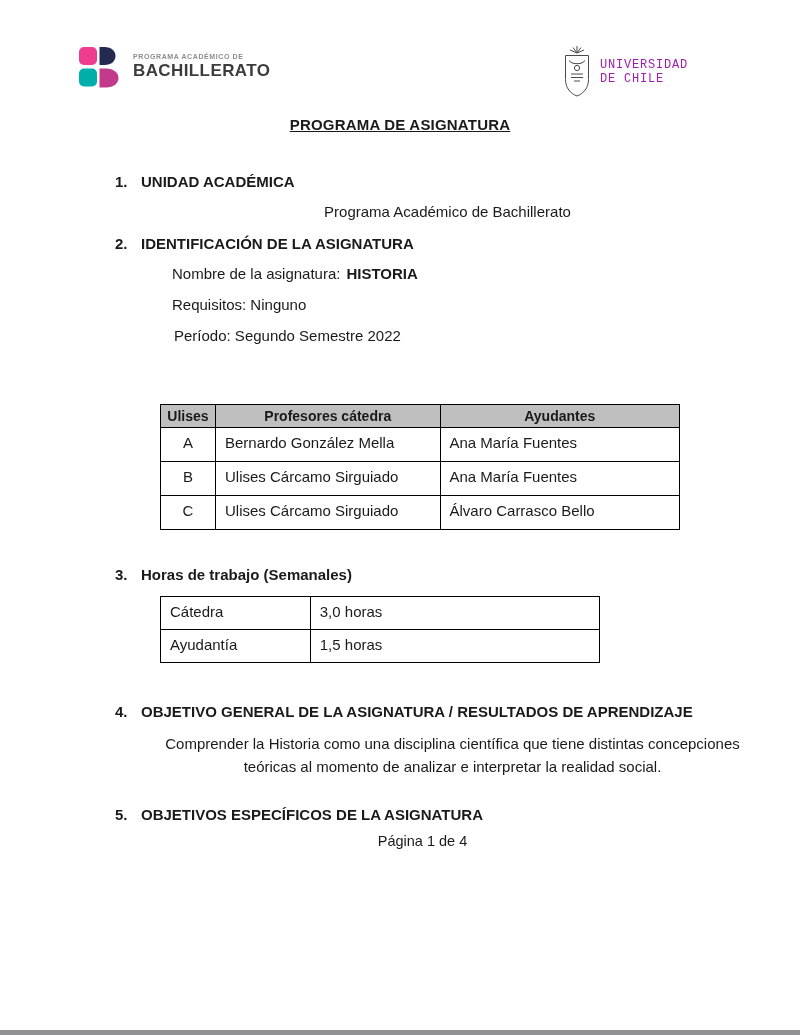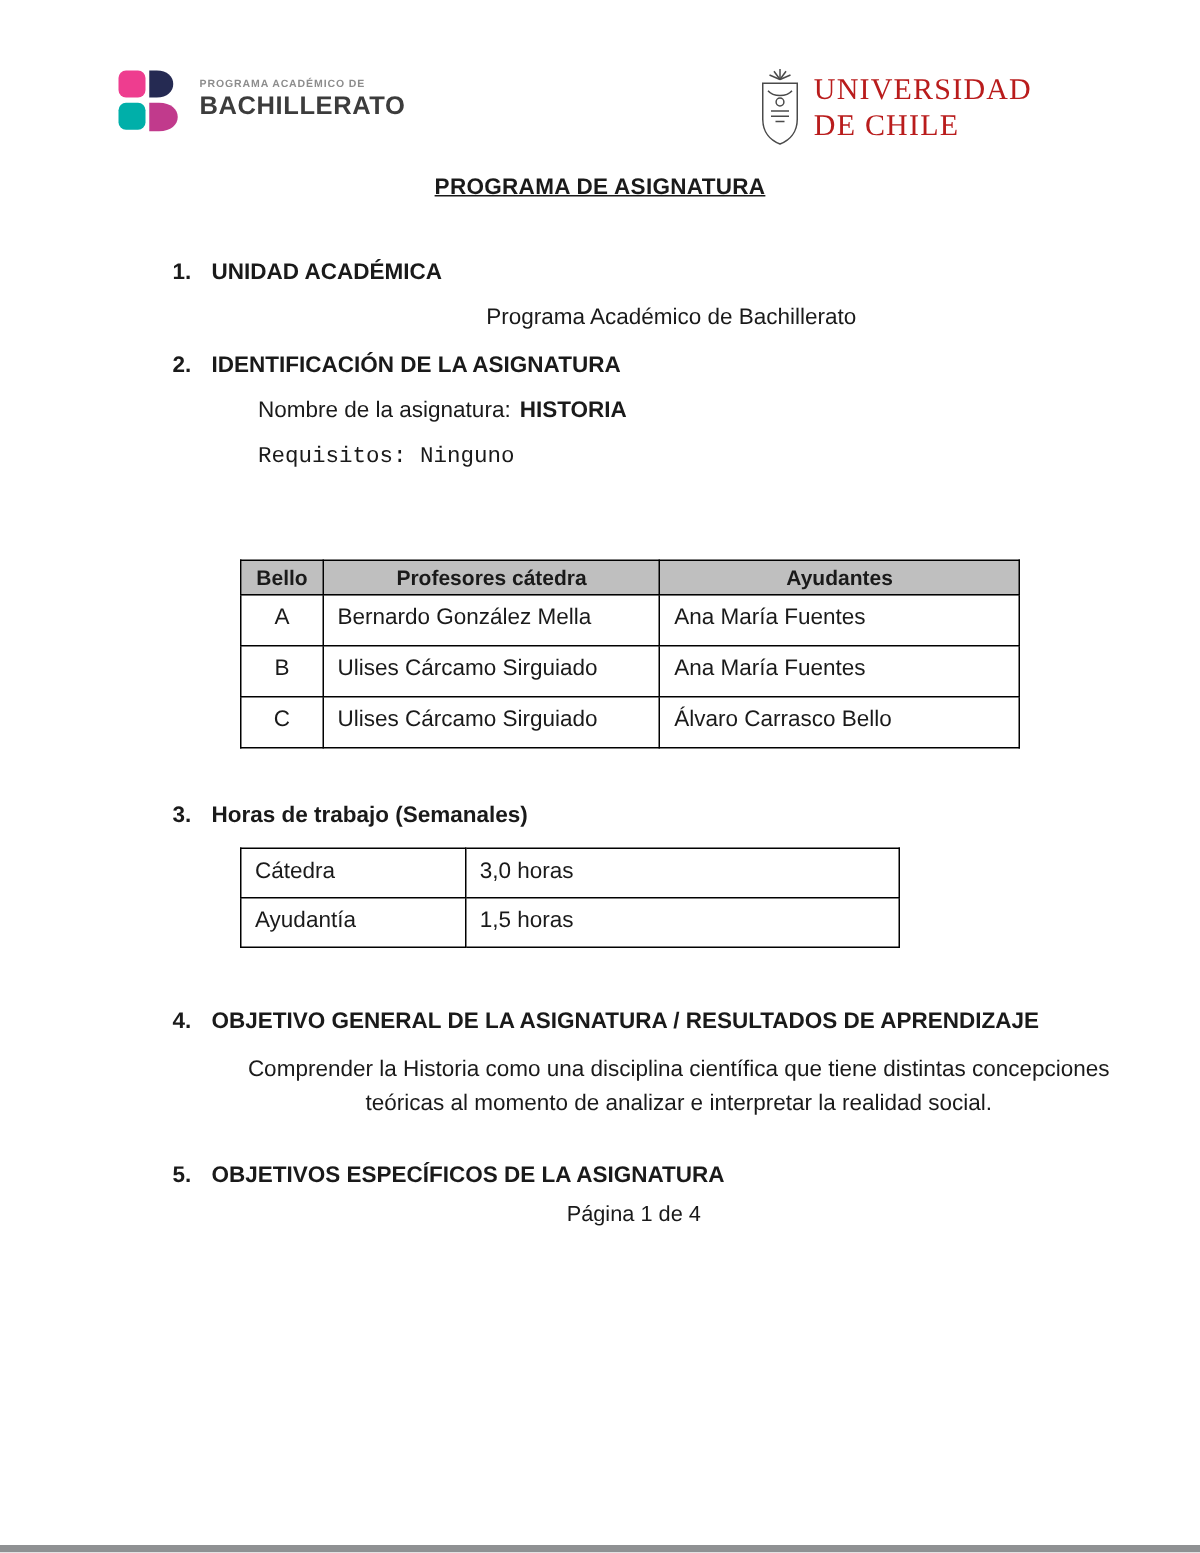--- a/index.html
+++ b/index.html
@@ -34,8 +34,8 @@
   }
   .uchile-logo { display: flex; align-items: center; gap: 8px; }
   .uchile-text {
-    font-family: Liberation Serif, serif;
-    font-size: 20px; color: #b91c1c; letter-spacing: 0.8px; line-height: 1.2;
+    font-family: Liberation Mono, monospace;
+    font-size: 12px; color: #a21caf; letter-spacing: 0.8px; line-height: 1.2;
   }
 
   

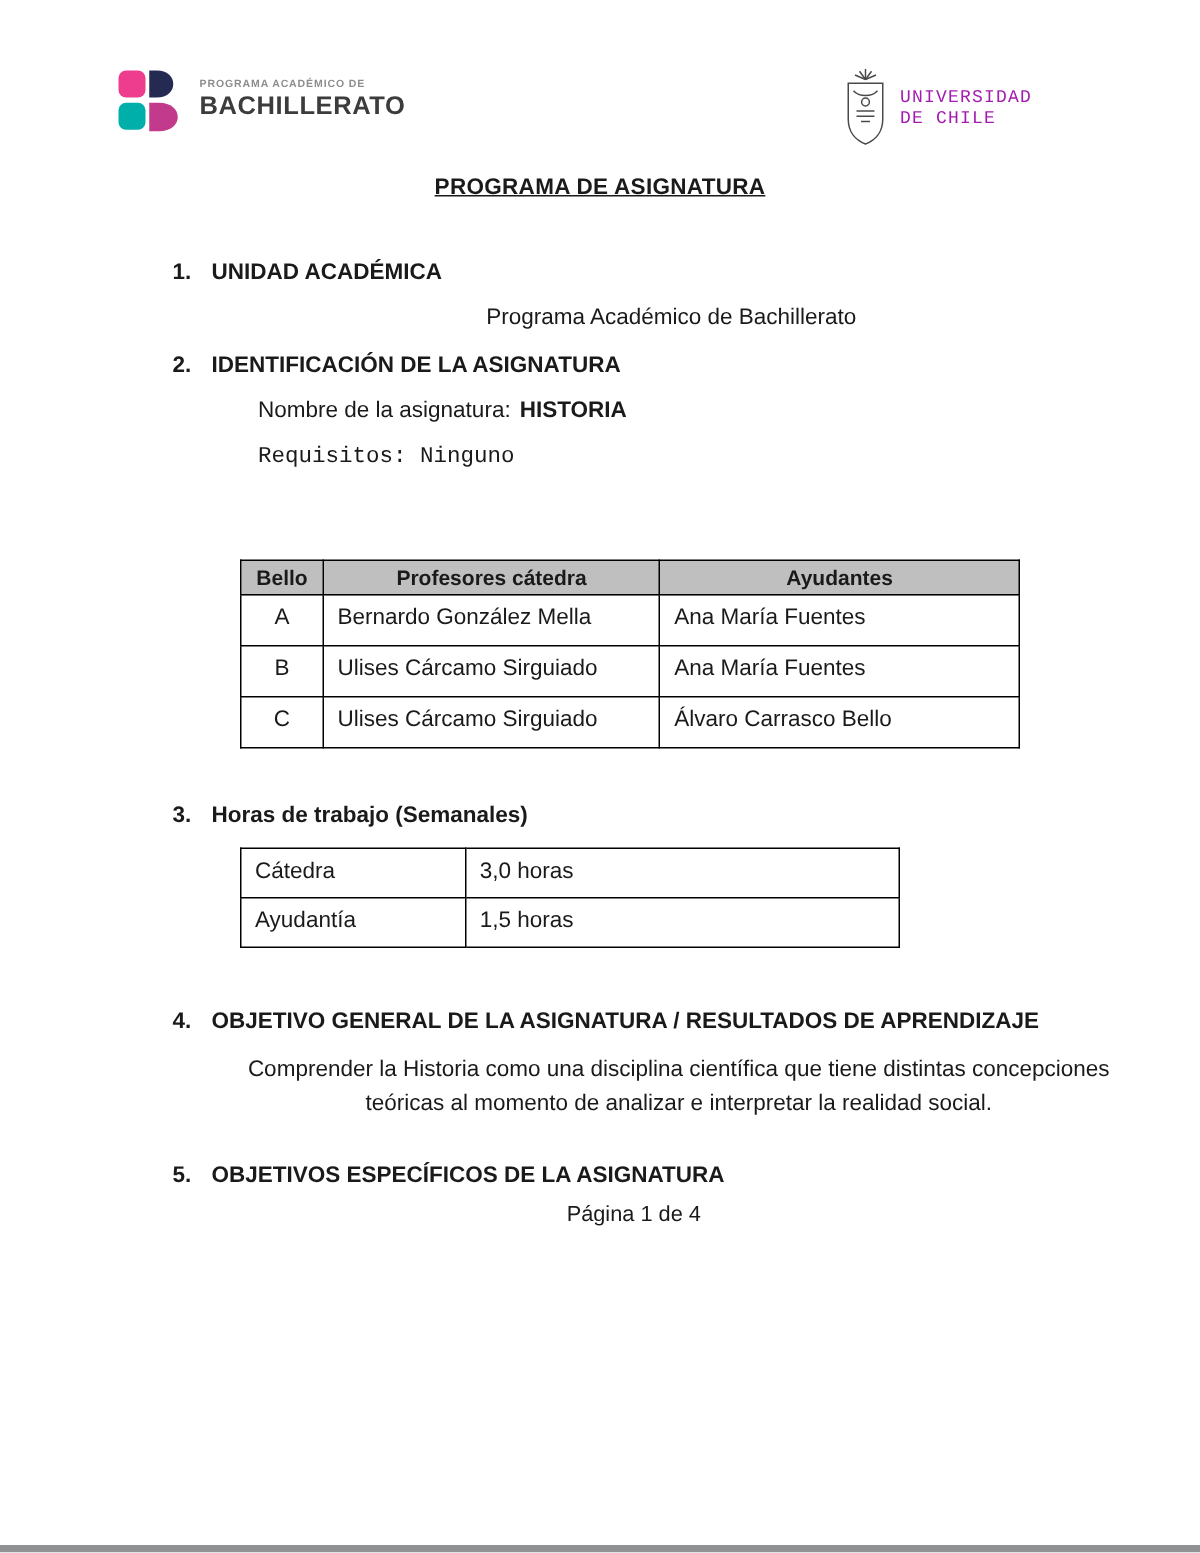--- a/index.html
+++ b/index.html
@@ -60,7 +60,7 @@
   .s2-heading { margin-top: 15px; }
   .l-nombre { margin-top: 13px; margin-left: 57px; font-size: 15px; }
   .l-nombre .subject-name { font-weight: bold; margin-left: 6px; }
-  .l-req   { margin-top: 14px; margin-left: 57px; font-size: 15px; font-family: Liberation Mono, monospace; }
+  .l-req   { margin-top: 14px; margin-left: 57px; font-size: 15px; }
   .l-per   { margin-top: 14px; margin-left: 59px; font-size: 15px; }
 
   

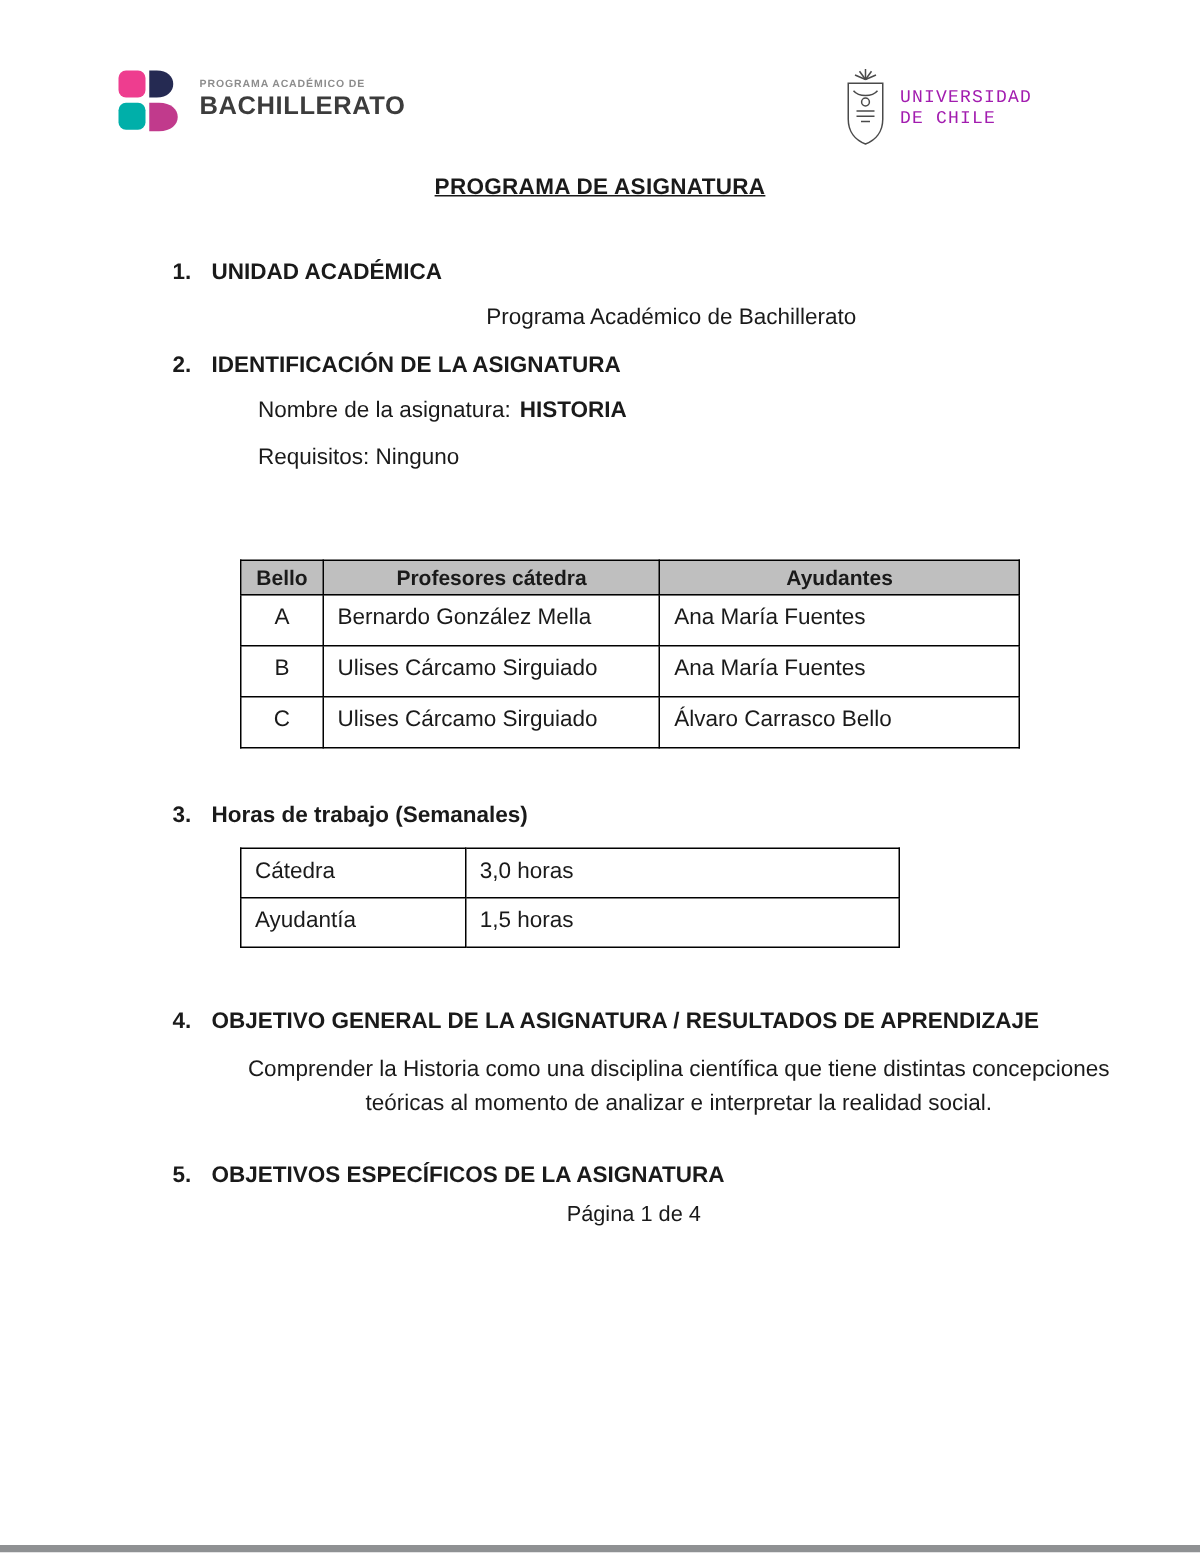--- a/index.html
+++ b/index.html
@@ -157,6 +157,7 @@
       <span>Nombre de la asignatura:</span><span class="subject-name">HISTORIA</span>
     </div>
     <div class="l-req">Requisitos: Ninguno</div>
+    <div class="l-per">Período: Segundo Semestre 2022</div>
 
     <table class="course-table">
       <colgroup>

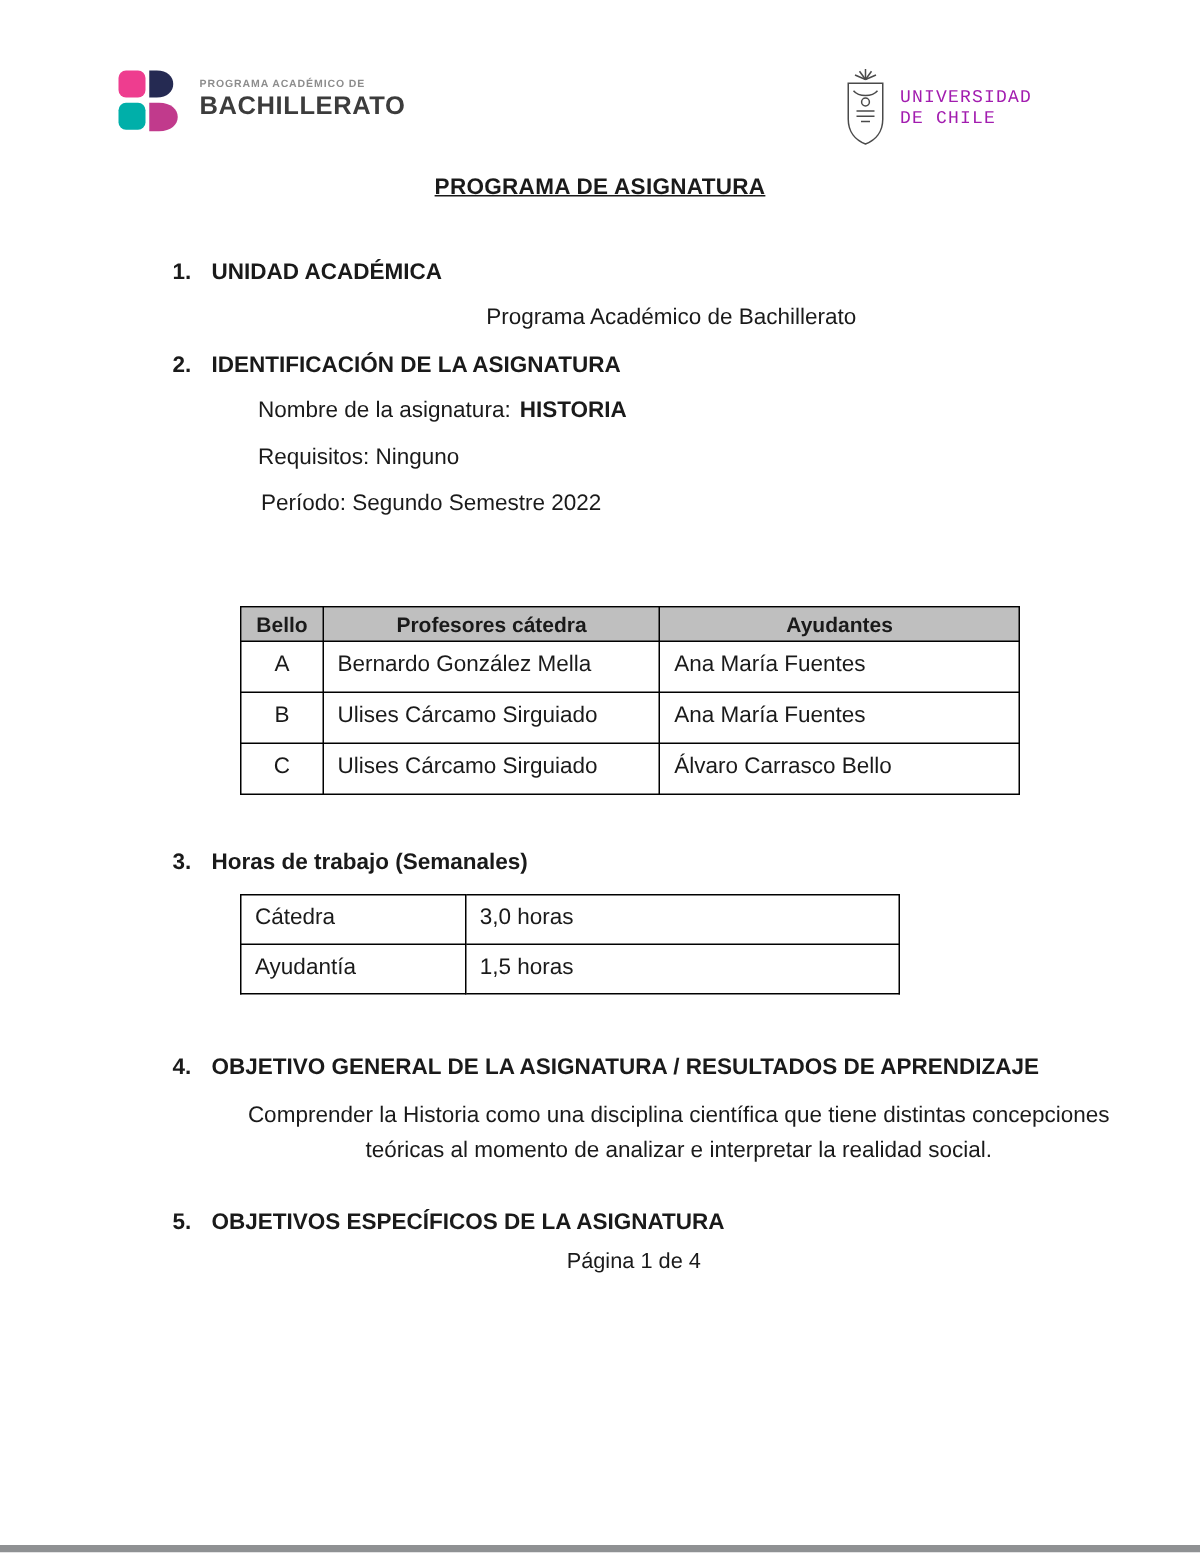--- a/index.html
+++ b/index.html
@@ -167,7 +167,7 @@
         </colgroup>
       <thead>
         <tr>
-          <th>Bello</th>
+          <th>Ulises</th>
           <th>Profesores cátedra</th>
           <th>Ayudantes</th>
         </tr>

